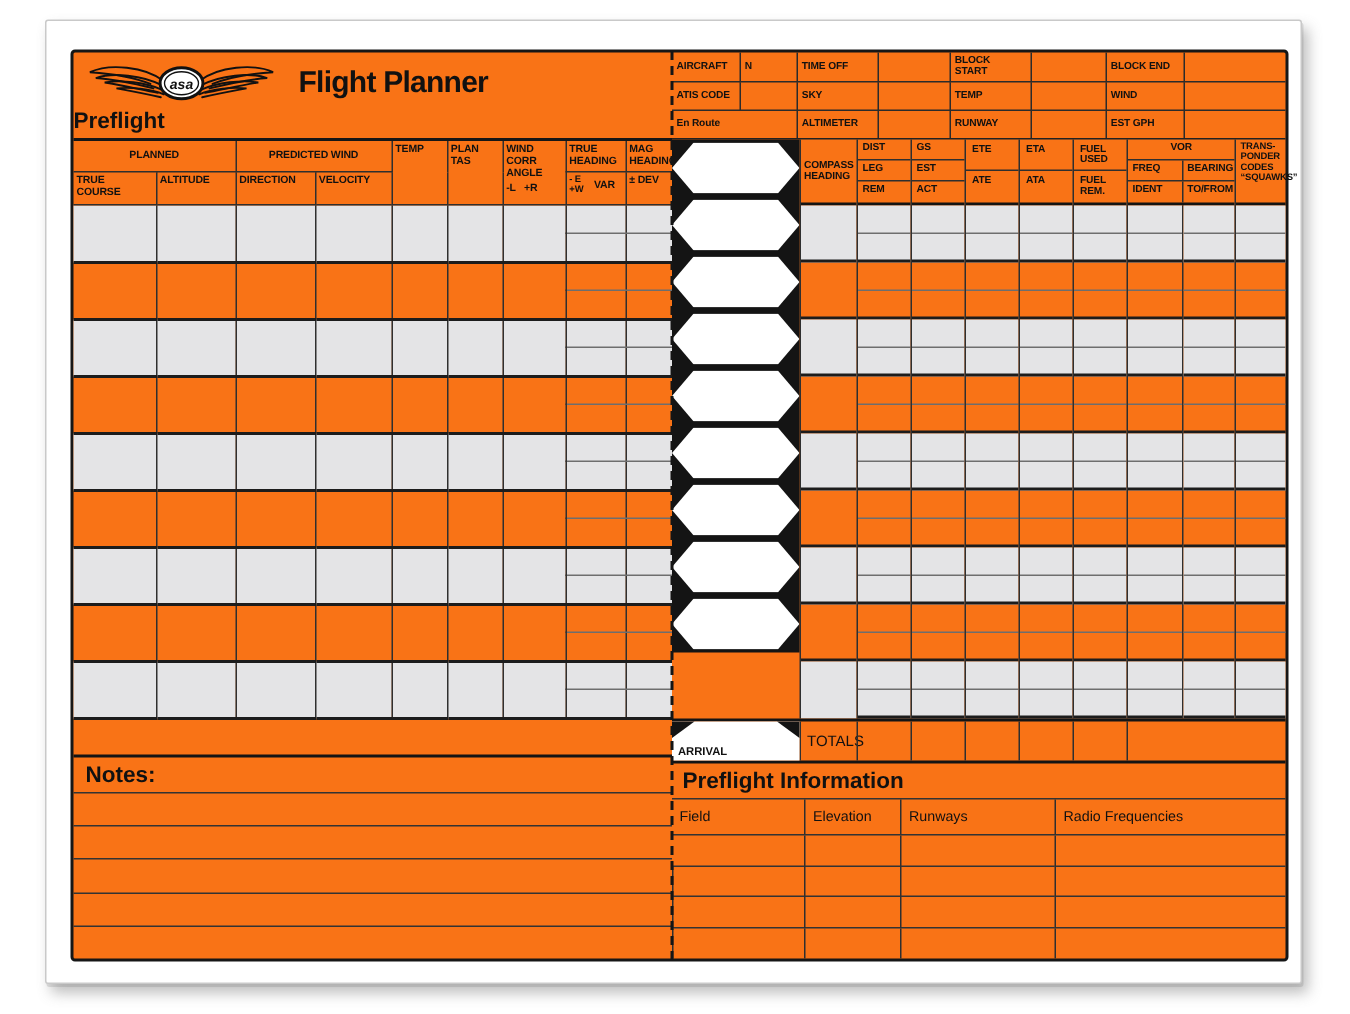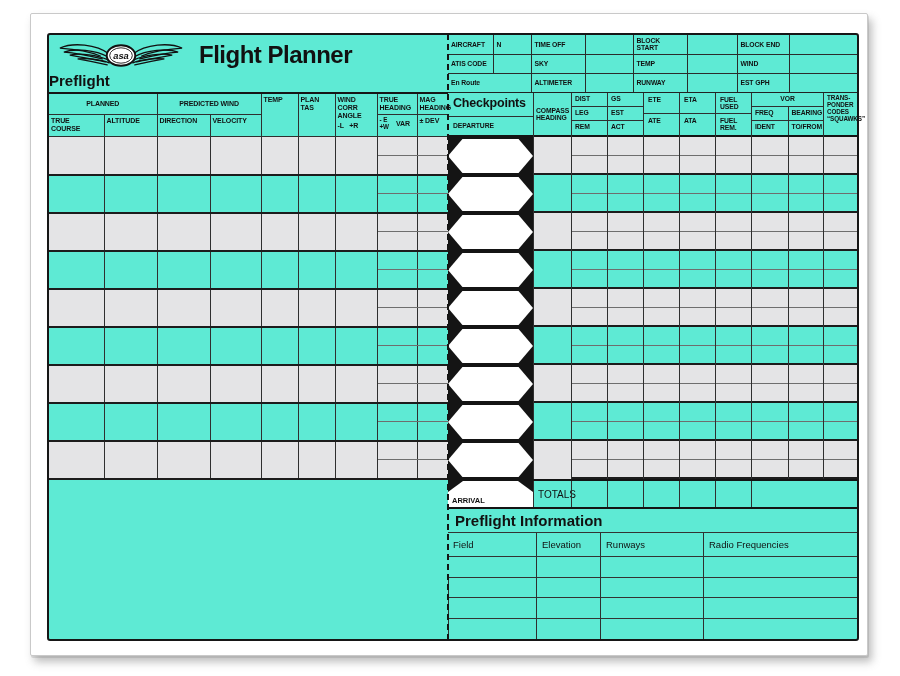--- a/index.html
+++ b/index.html
@@ -11,7 +11,7 @@
     box-shadow:4px 6px 9px rgba(110,110,110,.45), 1px 2px 0 #e3e3e3; }
 
   .form { position:absolute; left:16px; top:19px; width:812px; height:608px;
-    border:2.5px solid #161616; border-radius:3px; display:flex; background:#5eead4; }
+    border:2.5px solid #161616; border-radius:3px; display:flex; background:#f97316; }
 
   .divider { position:absolute; top:-1px; bottom:-1px; left:398px; width:0;
     border-left:2px dashed #151515; z-index:5; }

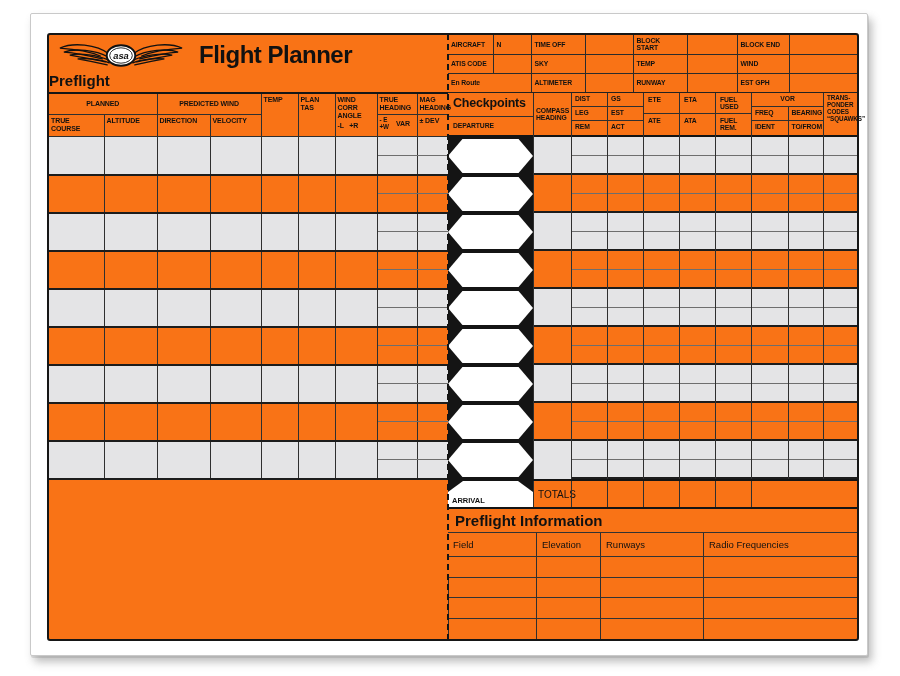--- a/index.html
+++ b/index.html
@@ -20,7 +20,7 @@
   .left-half { width:399px; display:flex; flex-direction:column; }
   .brand-row { height:37px; display:flex; align-items:center; padding:3px 6px 0 8px; }
   .wings { width:128px; height:31px; flex:0 0 auto; }
-  .page-title { font-size:24px; font-weight:bold; letter-spacing:-.5px; margin-left:14px; white-space:nowrap; }
+  .page-title { font-size:20px; font-weight:bold; letter-spacing:-.5px; margin-left:14px; white-space:nowrap; }
   .section-label { font-size:15px; font-weight:bold; }
   .pf-label { height:20px; padding-left:0; }
 

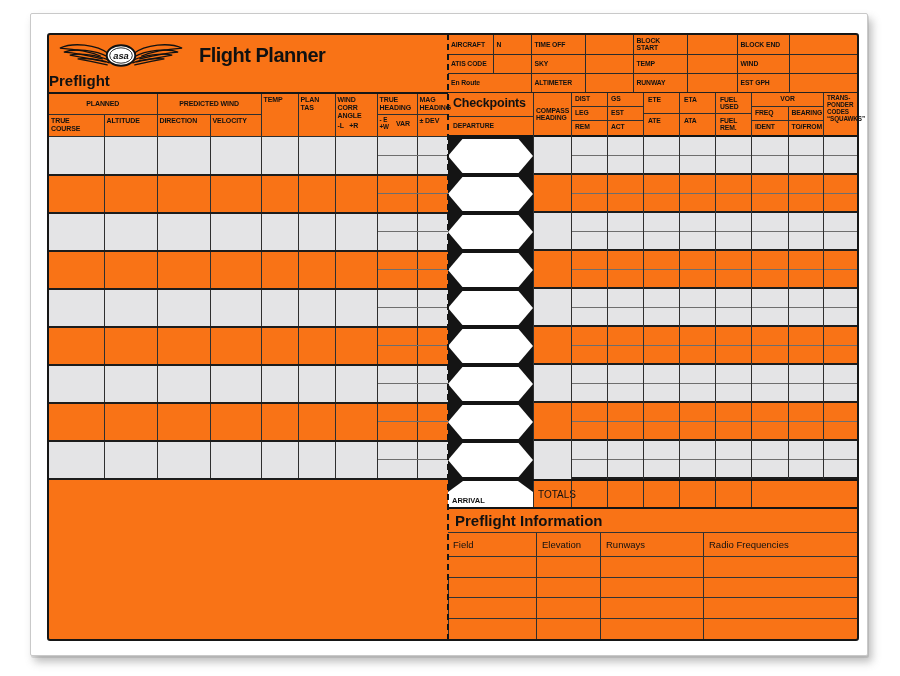--- a/index.html
+++ b/index.html
@@ -393,10 +393,6 @@
 
       <div class="er-section">
         <div class="er-col w-cp">
-          <div class="er-head">
-            <div class="cp-title">Checkpoints</div>
-            <div class="cp-dep">DEPARTURE</div>
-          </div>
           <div class="er-black">
               <div class="hex" style="top: 2px;"></div>
               <div class="hex" style="top: 40px;"></div>

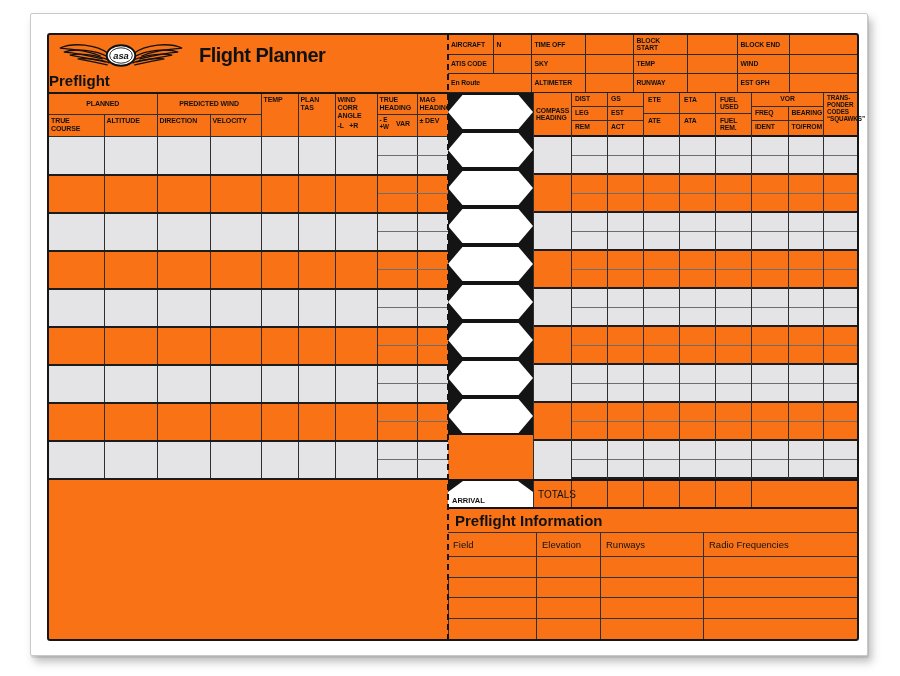--- a/index.html
+++ b/index.html
@@ -343,6 +343,16 @@
 
       <div class="left-spacer"></div>
 
+      <div class="notes">
+        <div class="notes-head section-label">Notes:</div>
+        <div style="display:flex;flex-direction:column;flex:1">
+            <div class="note-line"></div>
+            <div class="note-line"></div>
+            <div class="note-line"></div>
+            <div class="note-line"></div>
+            <div class="note-line"></div>
+          </div>
+      </div>
     </div>
 
     <div class="right-half">

